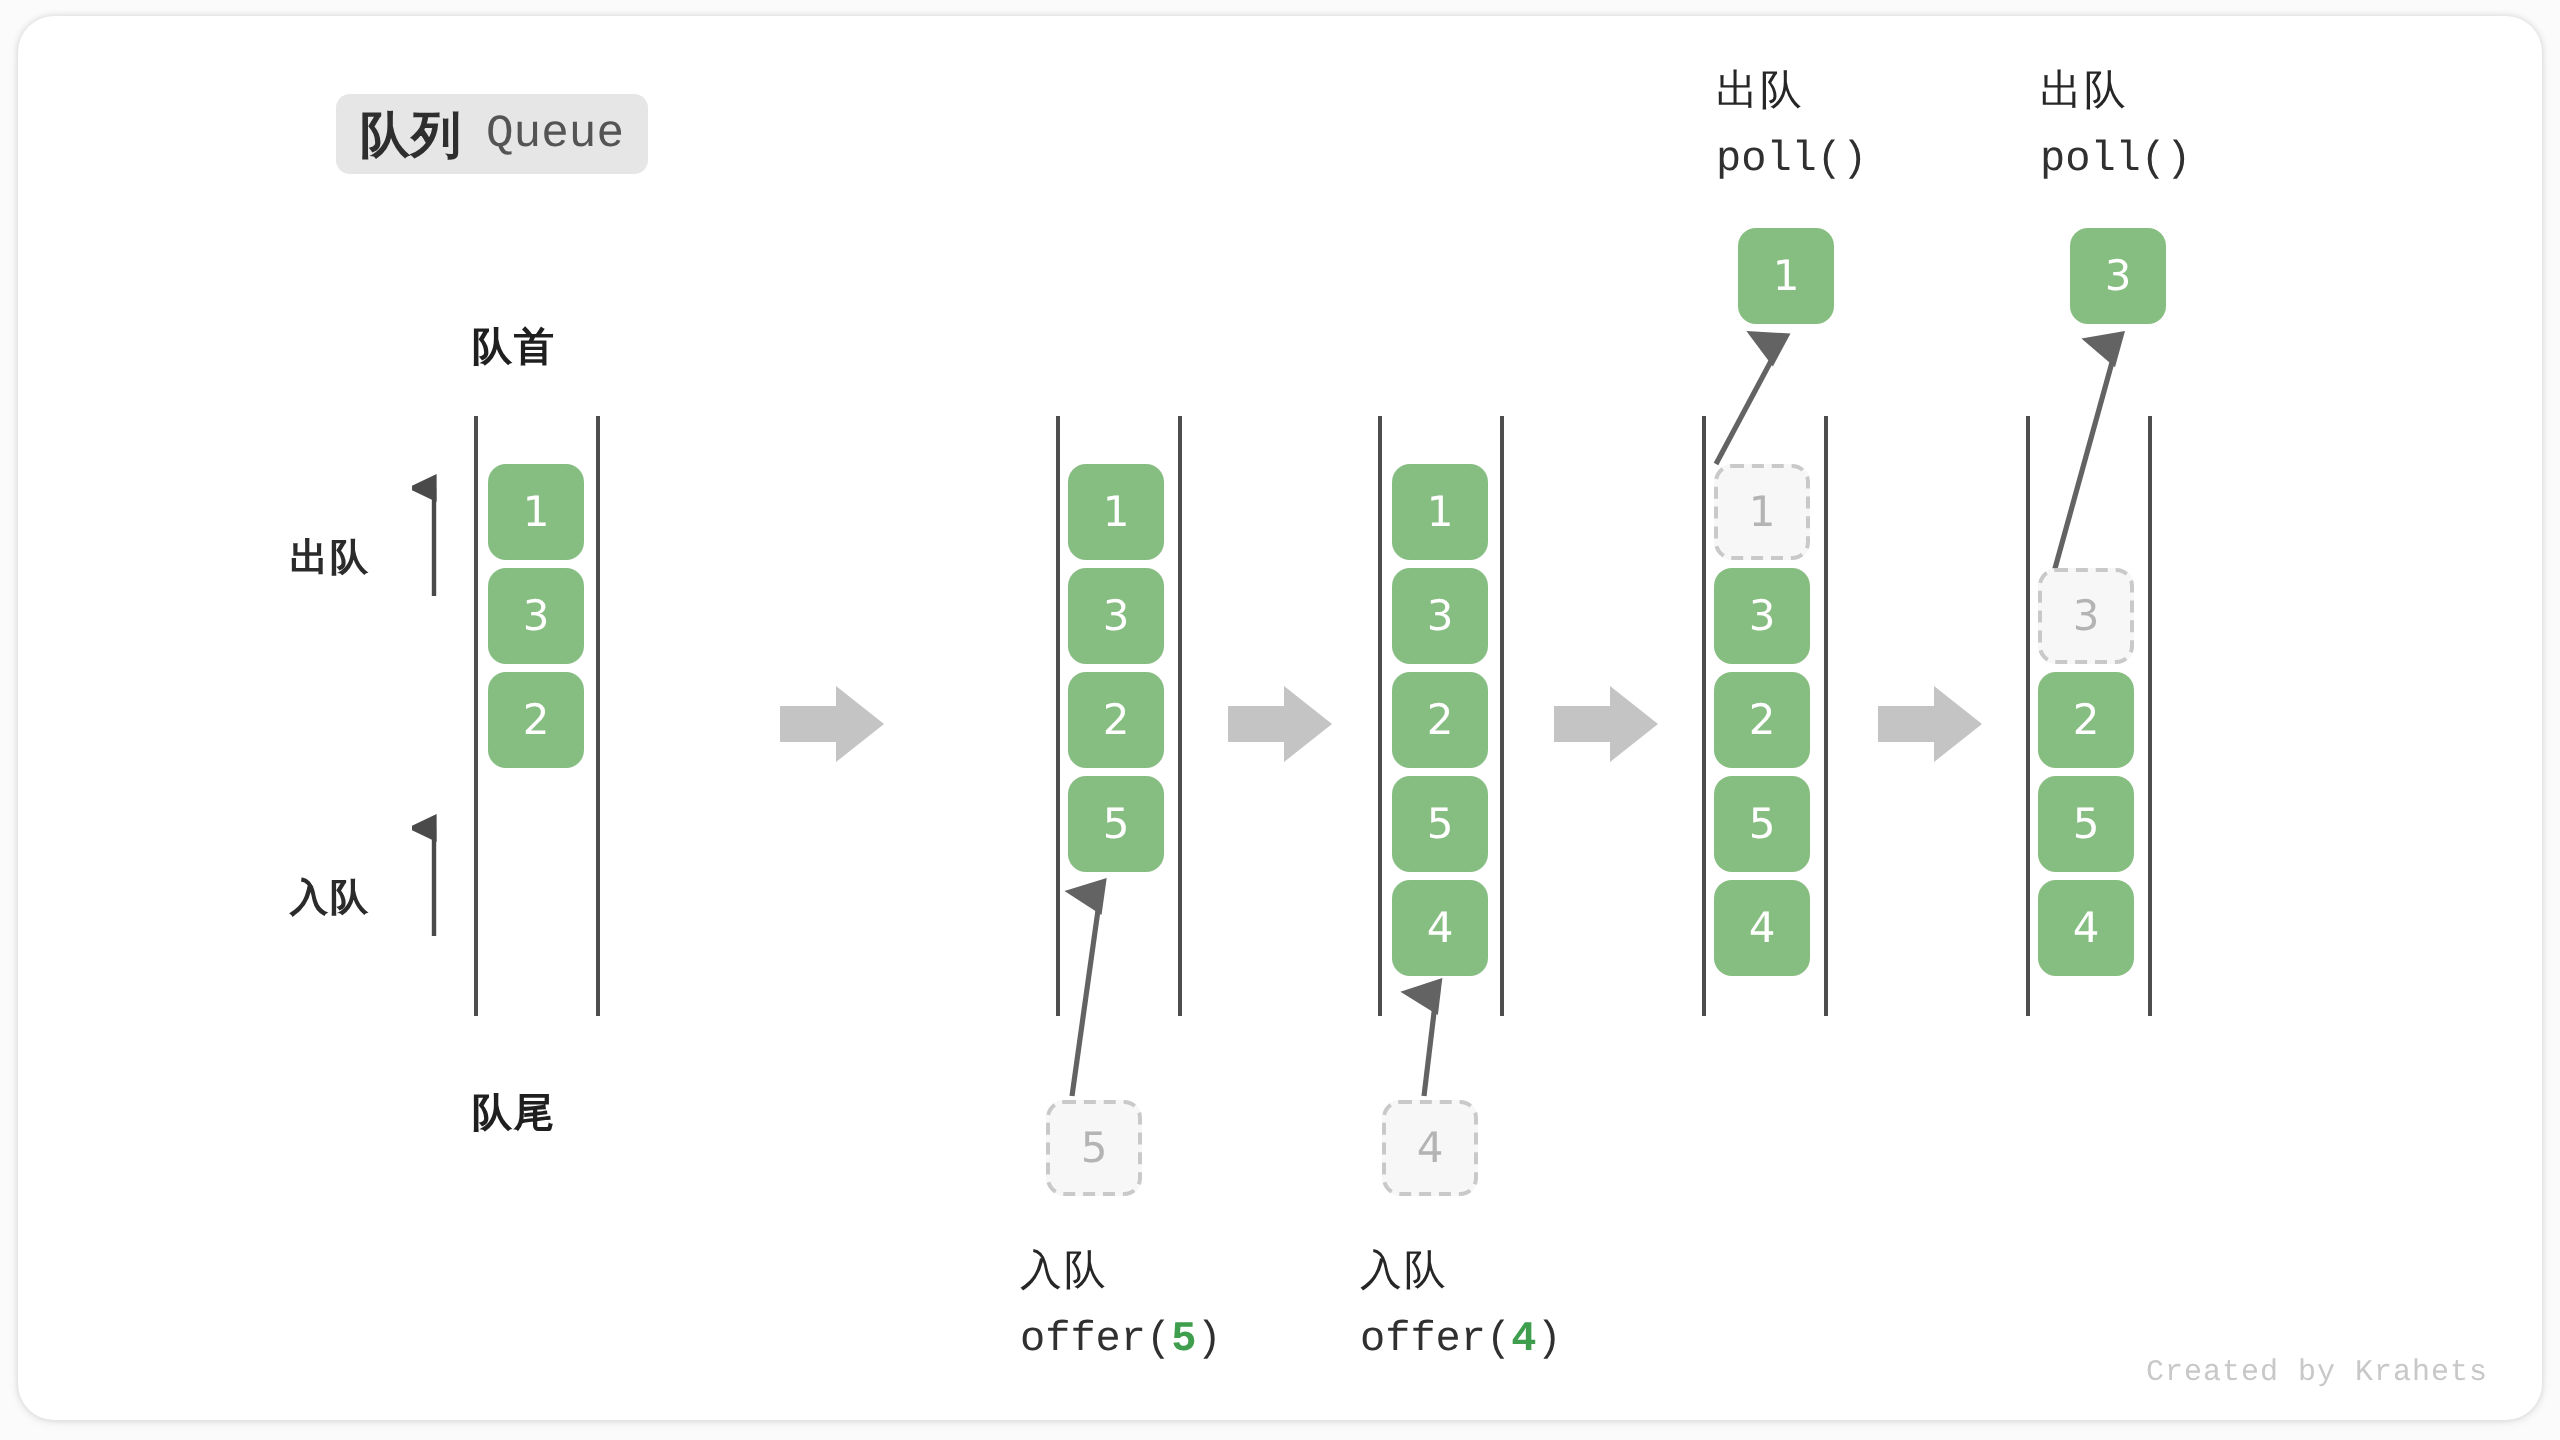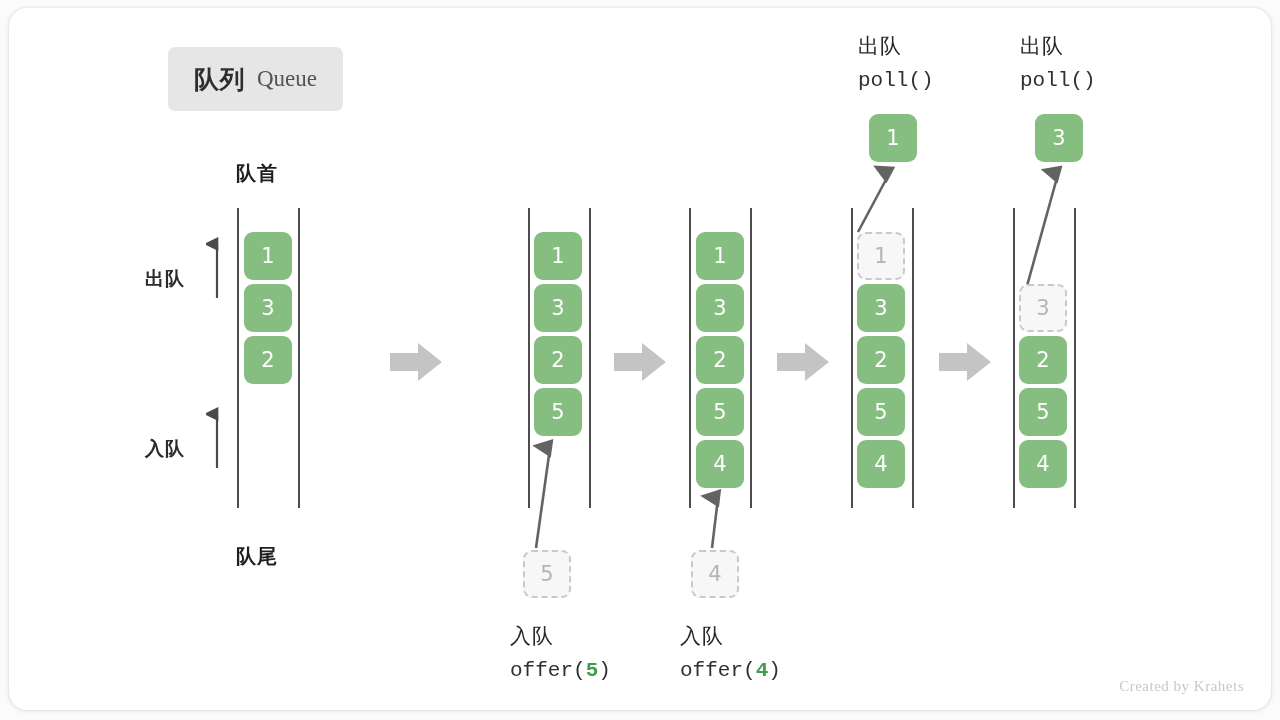--- a/index.html
+++ b/index.html
@@ -38,8 +38,8 @@
     position: absolute;
     left: 168px;
     top: 47px;
-    height: 64px;
-    padding: 0 26px;
+    height: 40px;
+    padding: 0 12px;
     background: #e6e6e6;
     border-radius: 7px;
     display: flex;

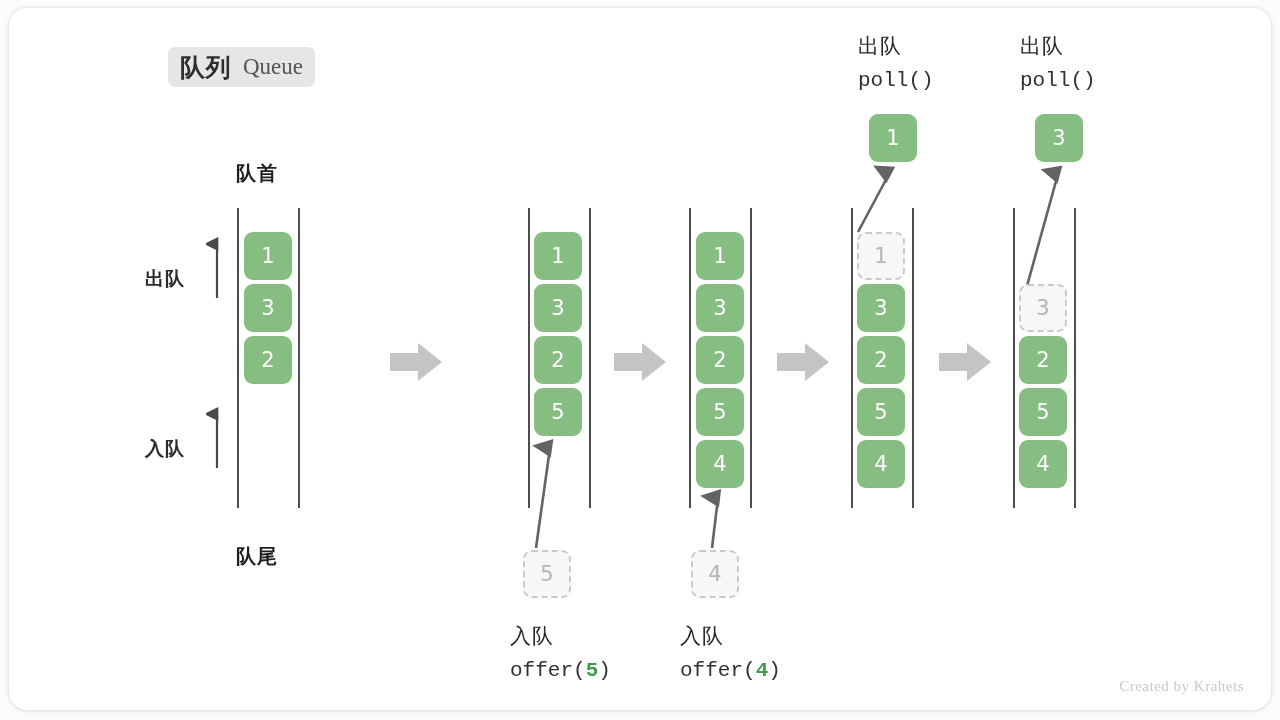--- a/index.html
+++ b/index.html
@@ -53,7 +53,7 @@
     letter-spacing: 0.5px;
   }
   .title-en {
-    font-family: Liberation Serif, serif;
+    font-family: Liberation Mono, monospace;
     font-size: 23px;
     color: #545454;
   }

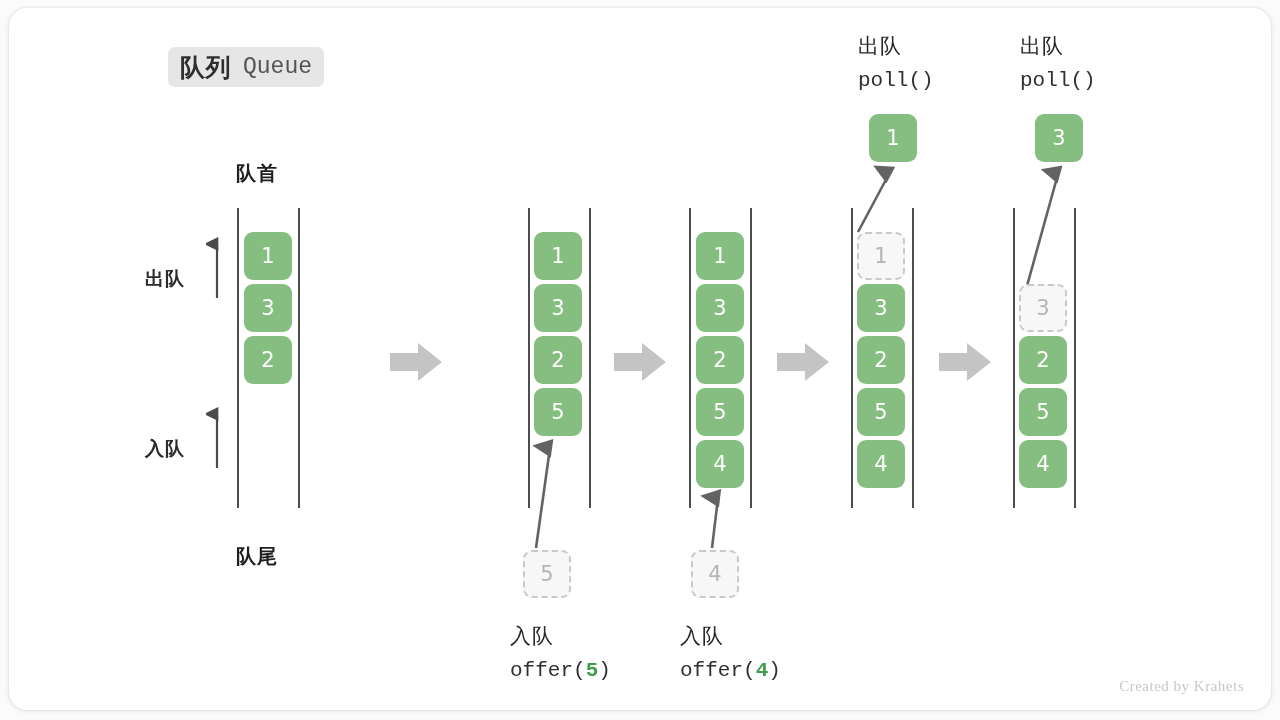--- a/index.html
+++ b/index.html
@@ -136,7 +136,7 @@
     position: absolute;
     right: 36px;
     bottom: 25px;
-    font-family: Liberation Serif, serif;
+    font-family: Liberation Mono, monospace;
     font-size: 15px;
     color: #c8c8c8;
     letter-spacing: 0.5px;

